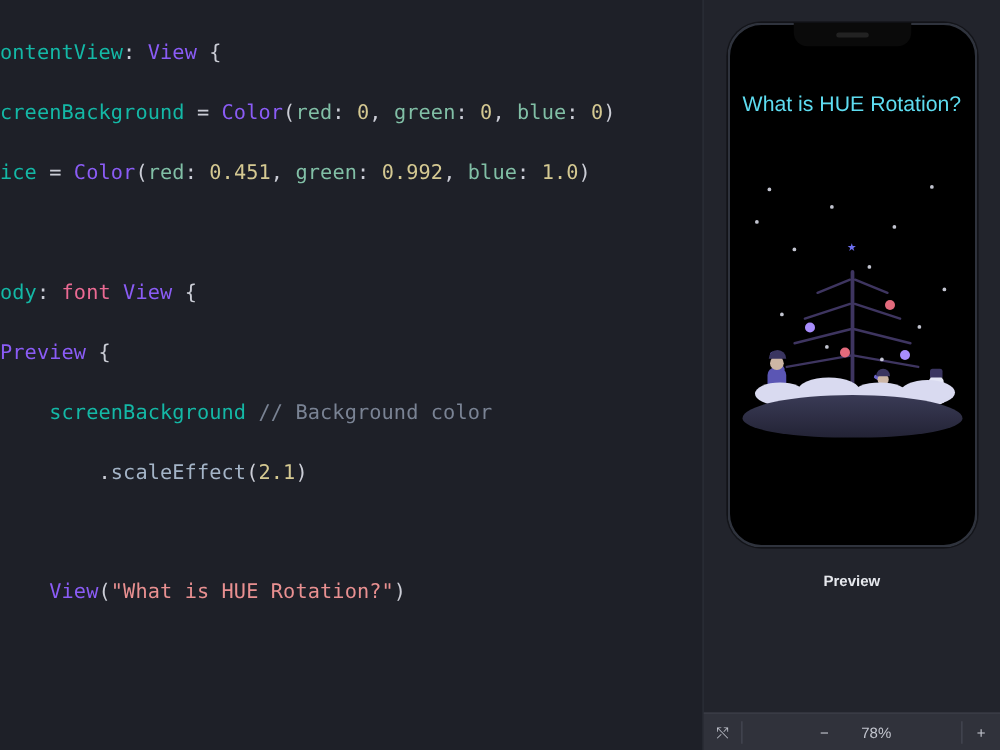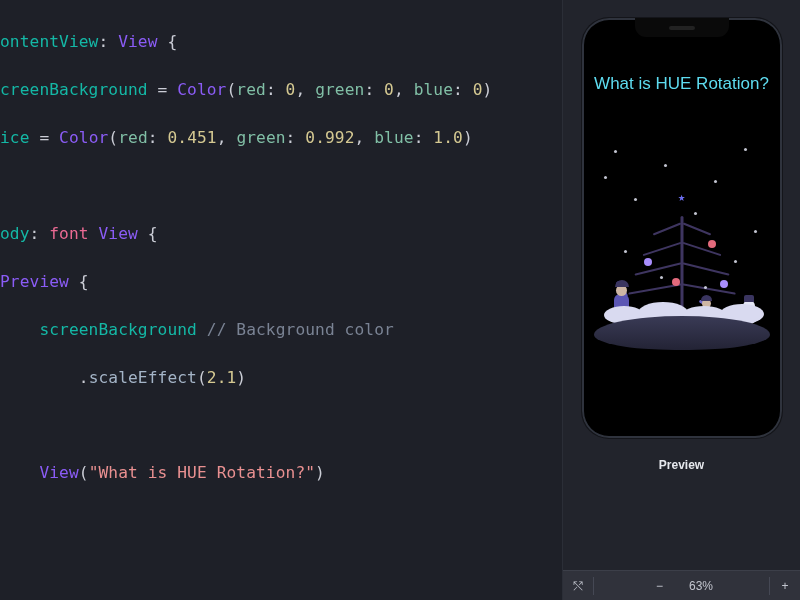--- a/index.html
+++ b/index.html
@@ -189,7 +189,7 @@
     <div class="tb-sep"></div>
     <div class="tb-zoom">
       <span class="tb-btn">−</span>
-      <span>63%</span>
+      <span>78%</span>
     </div>
     <div class="tb-sep"></div>
     <div class="tb-plus tb-btn">+</div>

